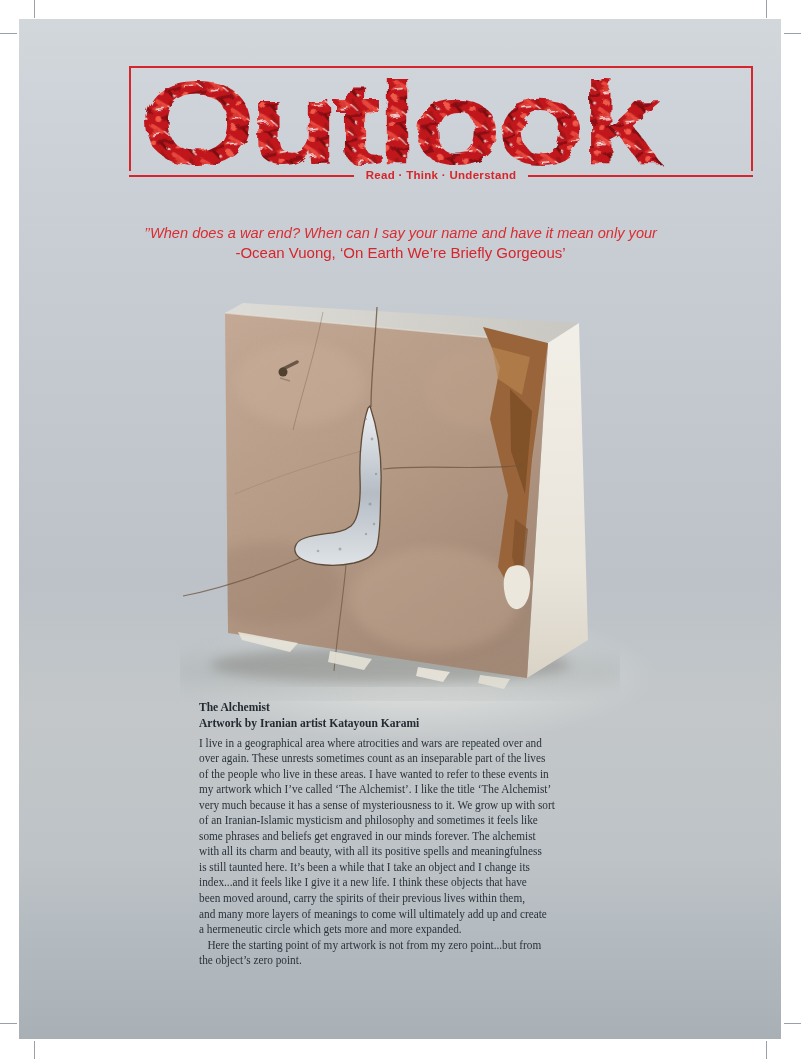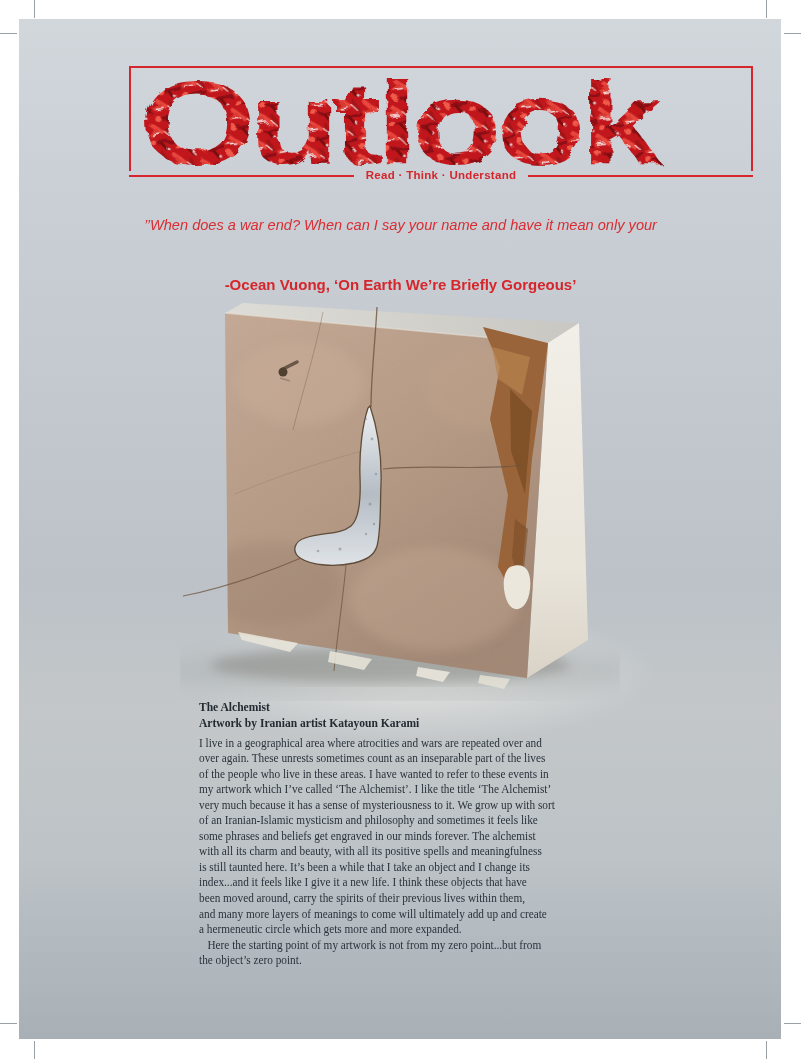--- a/index.html
+++ b/index.html
@@ -33,7 +33,7 @@
   }
   
   .quote{
-    position:absolute;left:100px;top:216px;width:601px;text-align:center;
+    position:absolute;left:100px;top:224px;width:601px;text-align:center;
     color:#d92d33;font-style:italic;font-size:14.6px;line-height:19px;
   }
   .quote .qline{white-space:pre;}

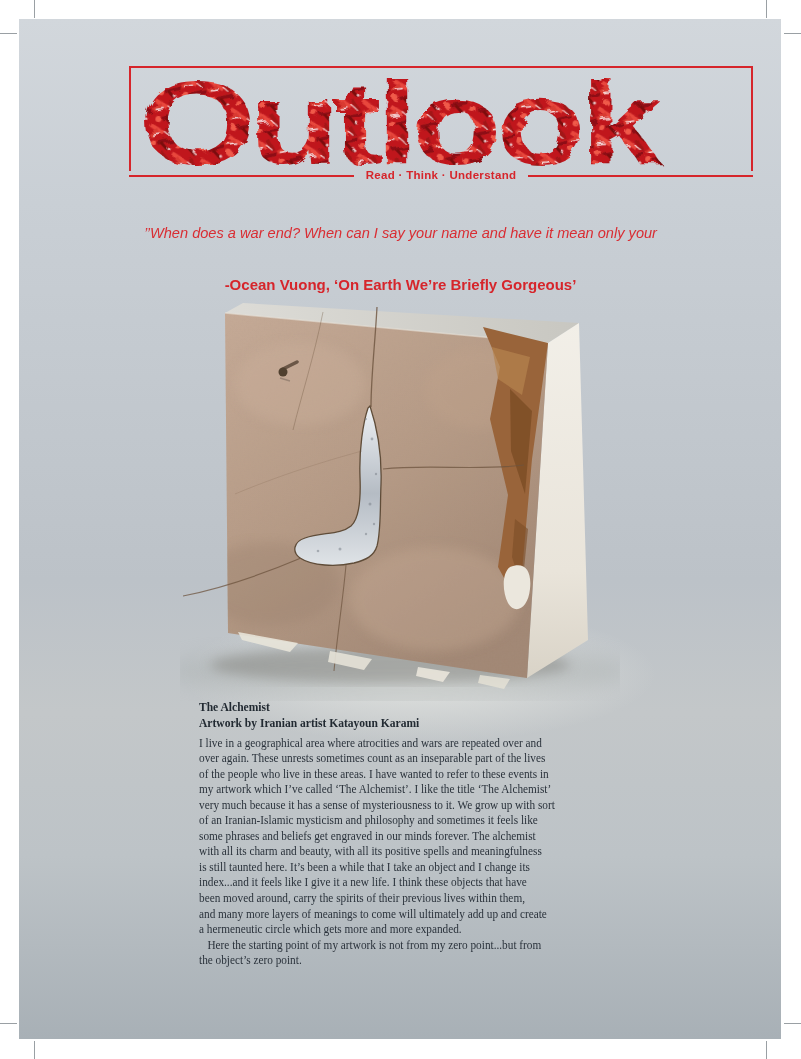--- a/index.html
+++ b/index.html
@@ -38,8 +38,8 @@
   }
   .quote .qline{white-space:pre;}
   .attribution{
-    position:absolute;left:100px;top:276px;width:601px;text-align:center;
-    color:#d6252b;font-weight:bold;font-size:15px;line-height:18px;
+    position:absolute;left:100px;top:244px;width:601px;text-align:center;
+    color:#d6252b;font-weight:normal;font-size:15px;line-height:18px;
   }
   
   .artwork{position:absolute;left:180px;top:299px;width:440px;height:402px;}

